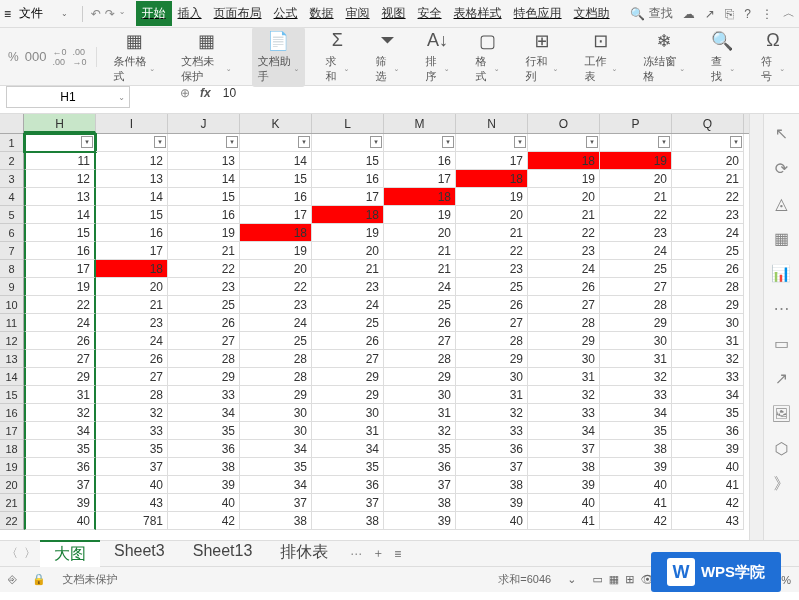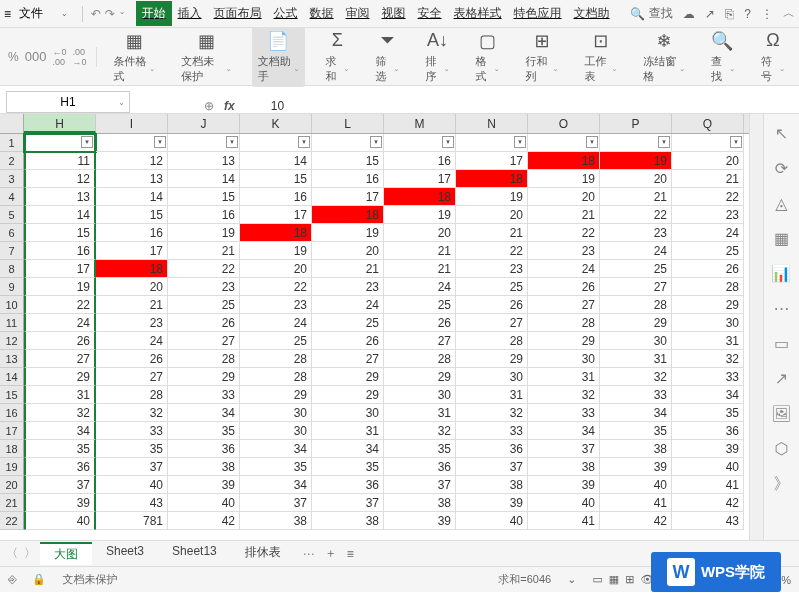--- a/index.html
+++ b/index.html
@@ -32,7 +32,7 @@
 .ribbon-chev { font-size: 7px; color: #888; }
 
 
-.formula-row { height: 28px; display: flex; align-items: flex-end; border-bottom: 1px solid #ddd; background: #fff; gap: 24px; }
+.formula-row { height: 28px; display: flex; align-items: flex-start; border-bottom: 1px solid #ddd; background: #fff; }
 .name-box { width: 124px; height: 22px; border: 1px solid #ccc; margin-left: 6px; display: flex; align-items: center; justify-content: center; position: relative; font-size: 12px; }
 .name-box-chev { position: absolute; right: 4px; font-size: 8px; color: #888; }
 .fx-icons { display: flex; align-items: center; gap: 10px; margin-left: 50px; color: #888; }

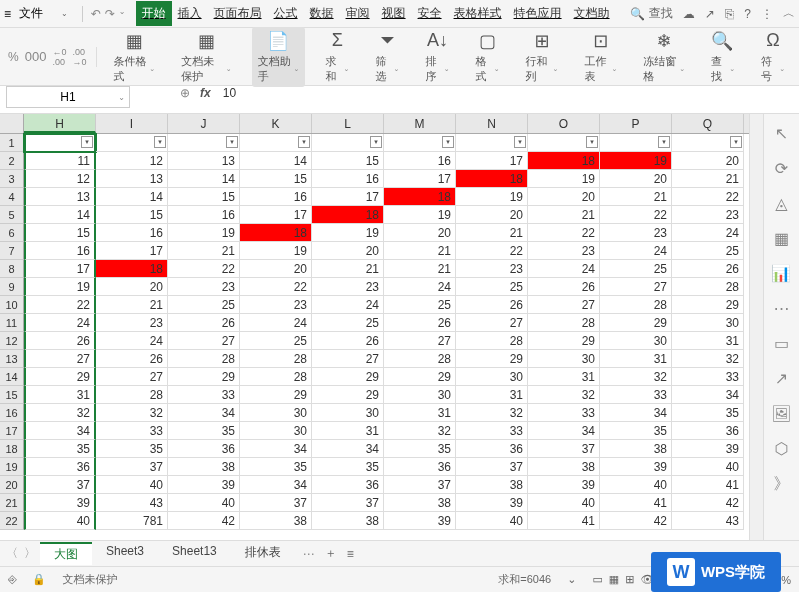--- a/index.html
+++ b/index.html
@@ -66,7 +66,7 @@
 
 .sheet-tabs-row { height: 26px; background: #f5f5f5; display: flex; align-items: center; border-top: 1px solid #ddd; padding: 0 6px; gap: 4px; }
 .nav-arrows { display: flex; gap: 6px; color: #888; }
-.sheet-tab { padding: 2px 14px; cursor: pointer; font-size: 12px; color: #444; }
+.sheet-tab { padding: 2px 14px; cursor: pointer; font-size: 16px; color: #444; }
 .sheet-tab.active { background: #fff; color: #1a7f37; border-top: 2px solid #1a7f37; }
 .sheet-dots { color: #888; margin-left: 4px; }
 .sheet-add { color: #666; margin-left: 6px; cursor: pointer; }

